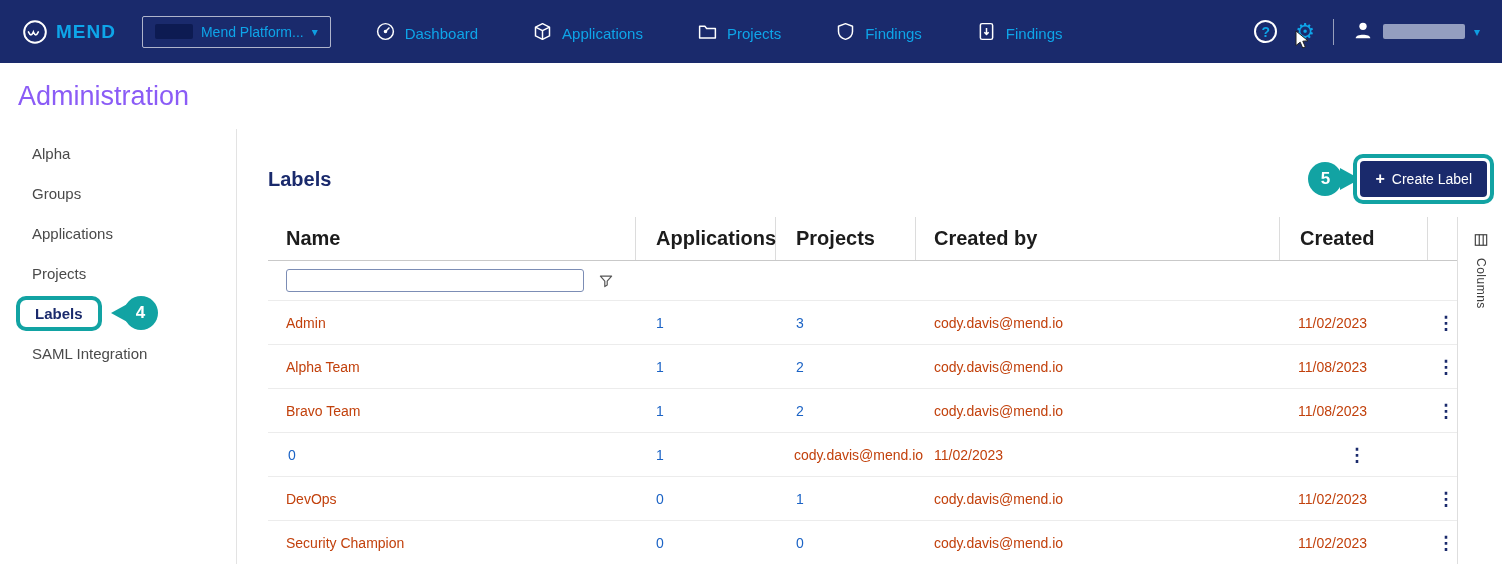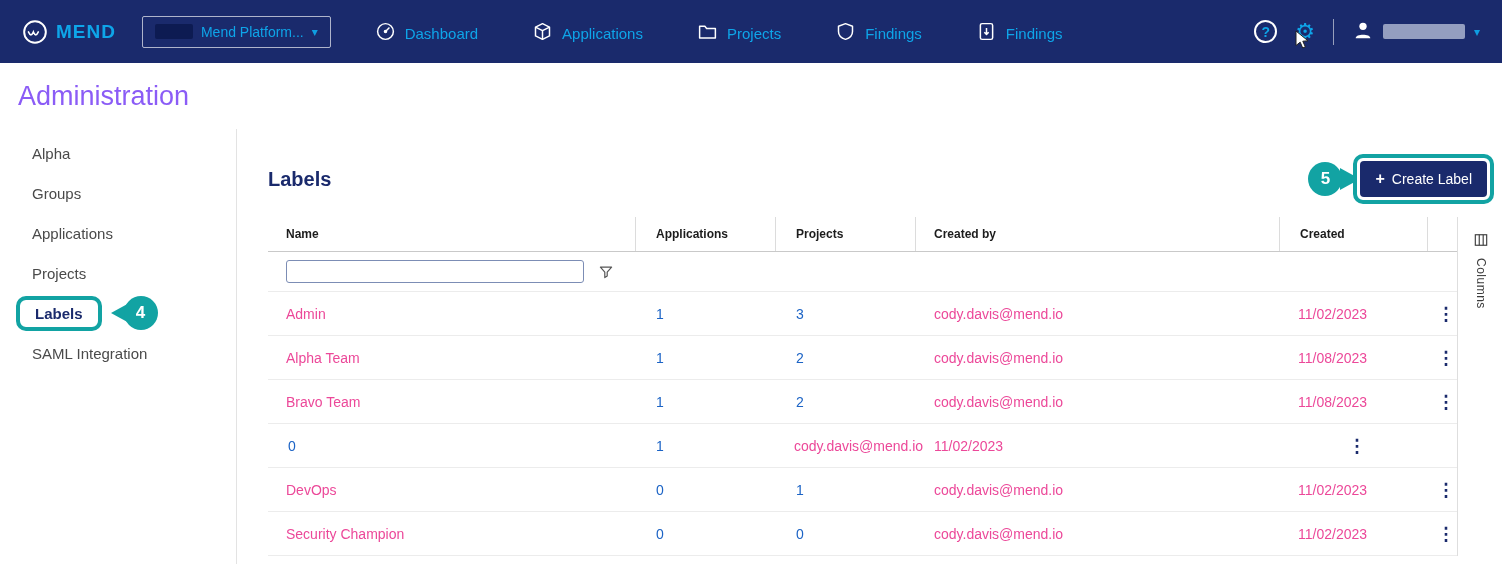--- a/index.html
+++ b/index.html
@@ -72,7 +72,7 @@
   .thead, .trow, .filter-row{ display:grid;
     grid-template-columns:368px 140px 140px 364px 148px 30px; }
   .thead{ border-bottom:1px solid #c9c9c9; }
-  .th{ padding:10px 0 10px 18px; font-size:12px; font-weight:bold; color:#1c1c1c;
+  .th{ padding:10px 0 10px 18px; font-size:20px; font-weight:bold; color:#1c1c1c;
     border-right:1px solid #dcdcdc; }
   .th.num-h{ padding-left:20px; }
   .th:last-child{ border-right:none; }

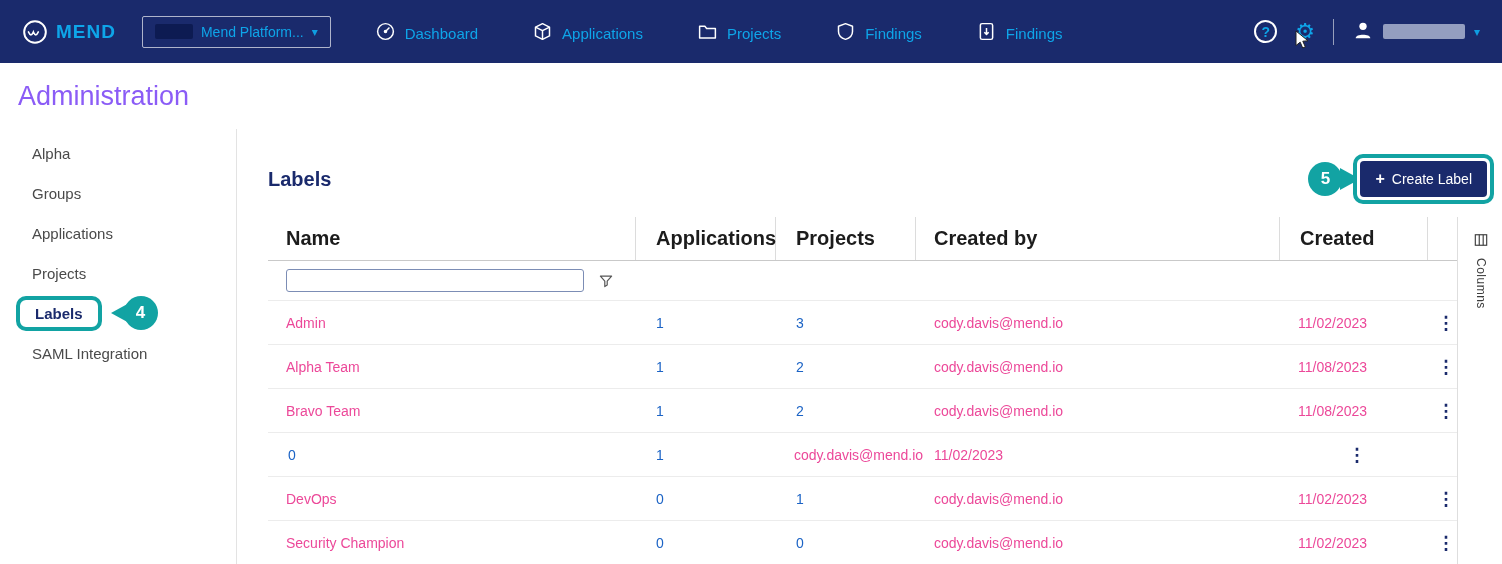--- a/index.html
+++ b/index.html
@@ -82,7 +82,7 @@
     font-family:"Liberation Sans", sans-serif; }
   .funnel{ margin-left:14px; cursor:pointer; display:flex; align-items:center; }
   .trow{ height:44px; border-bottom:1px solid #ececec; align-items:center; }
-  .cell{ padding-left:18px; font-size:14px; color:#ec4899; }
+  .cell{ padding-left:18px; font-size:14px; color:#c2410c; }
   .cell.num{ padding-left:20px; }
   .cell.link{ color:var(--link); cursor:pointer; }
   .cell.kebab{ padding-left:6px; color:var(--navy); font-size:18px; font-weight:bold;

